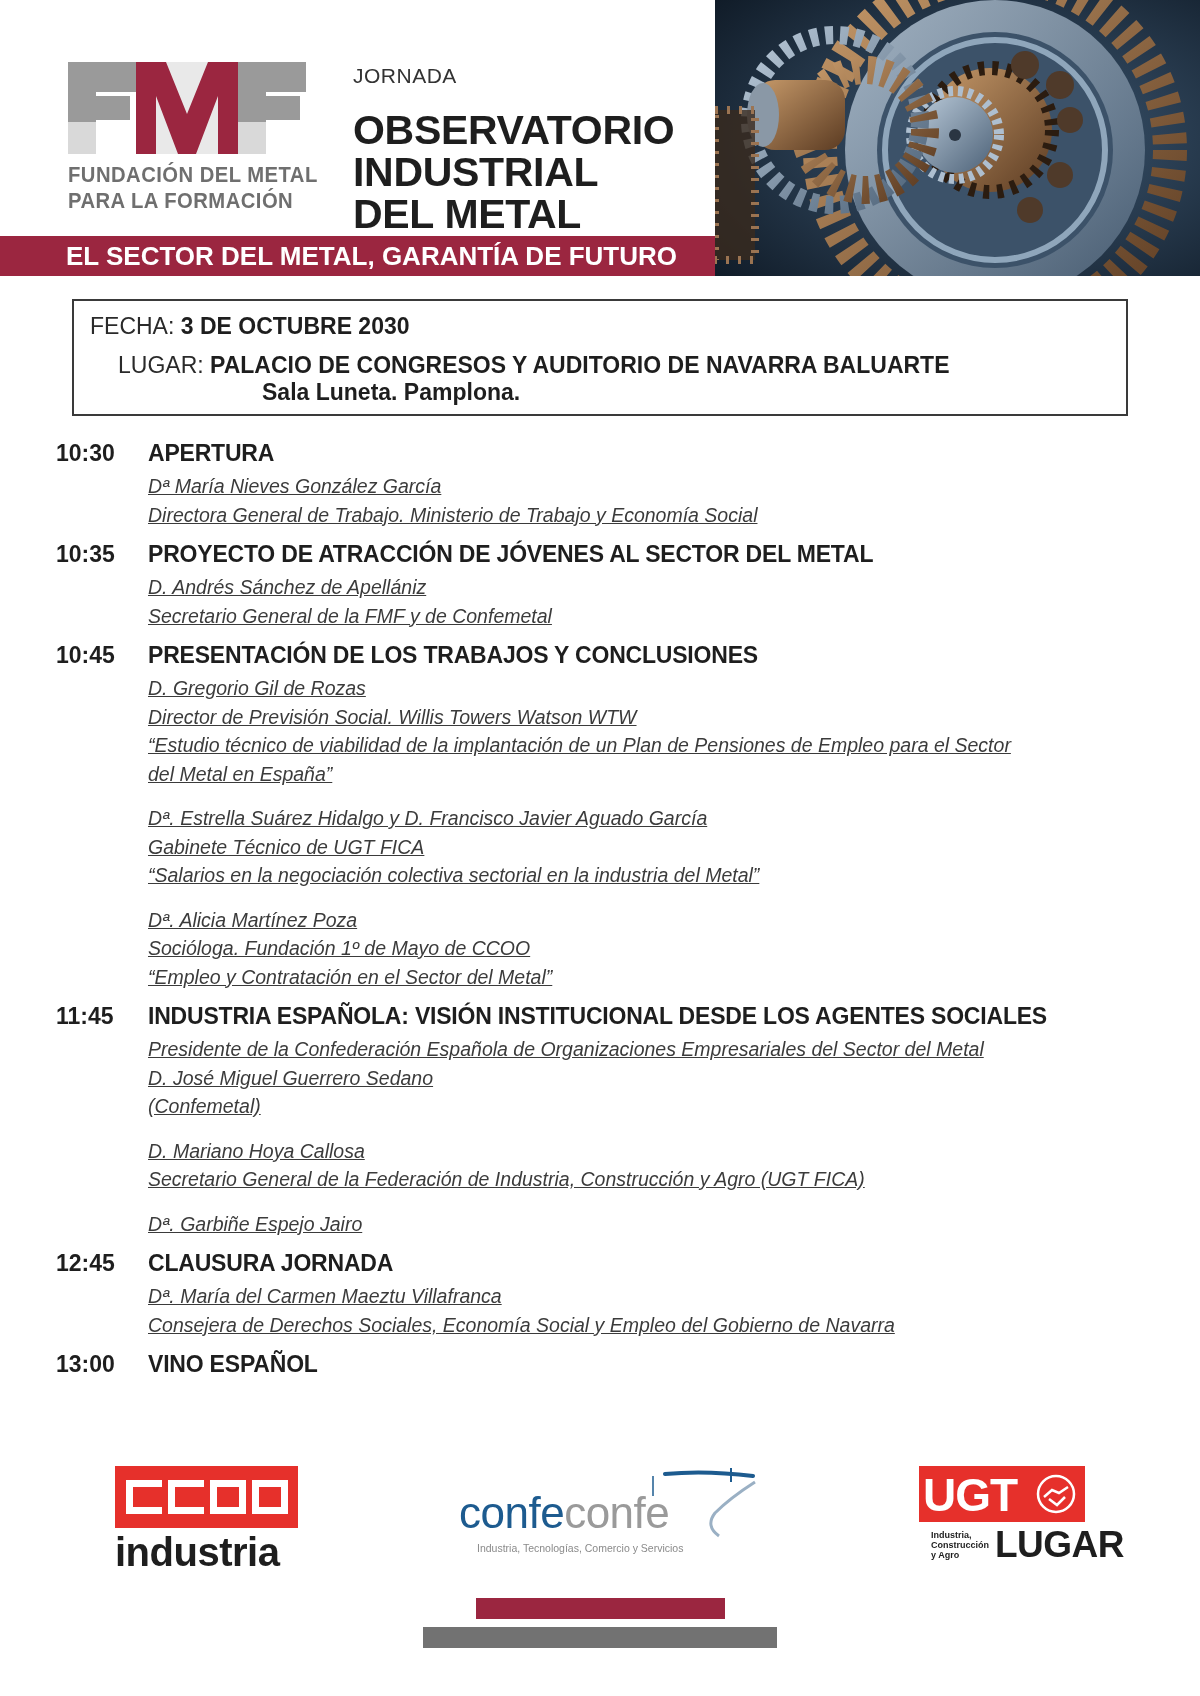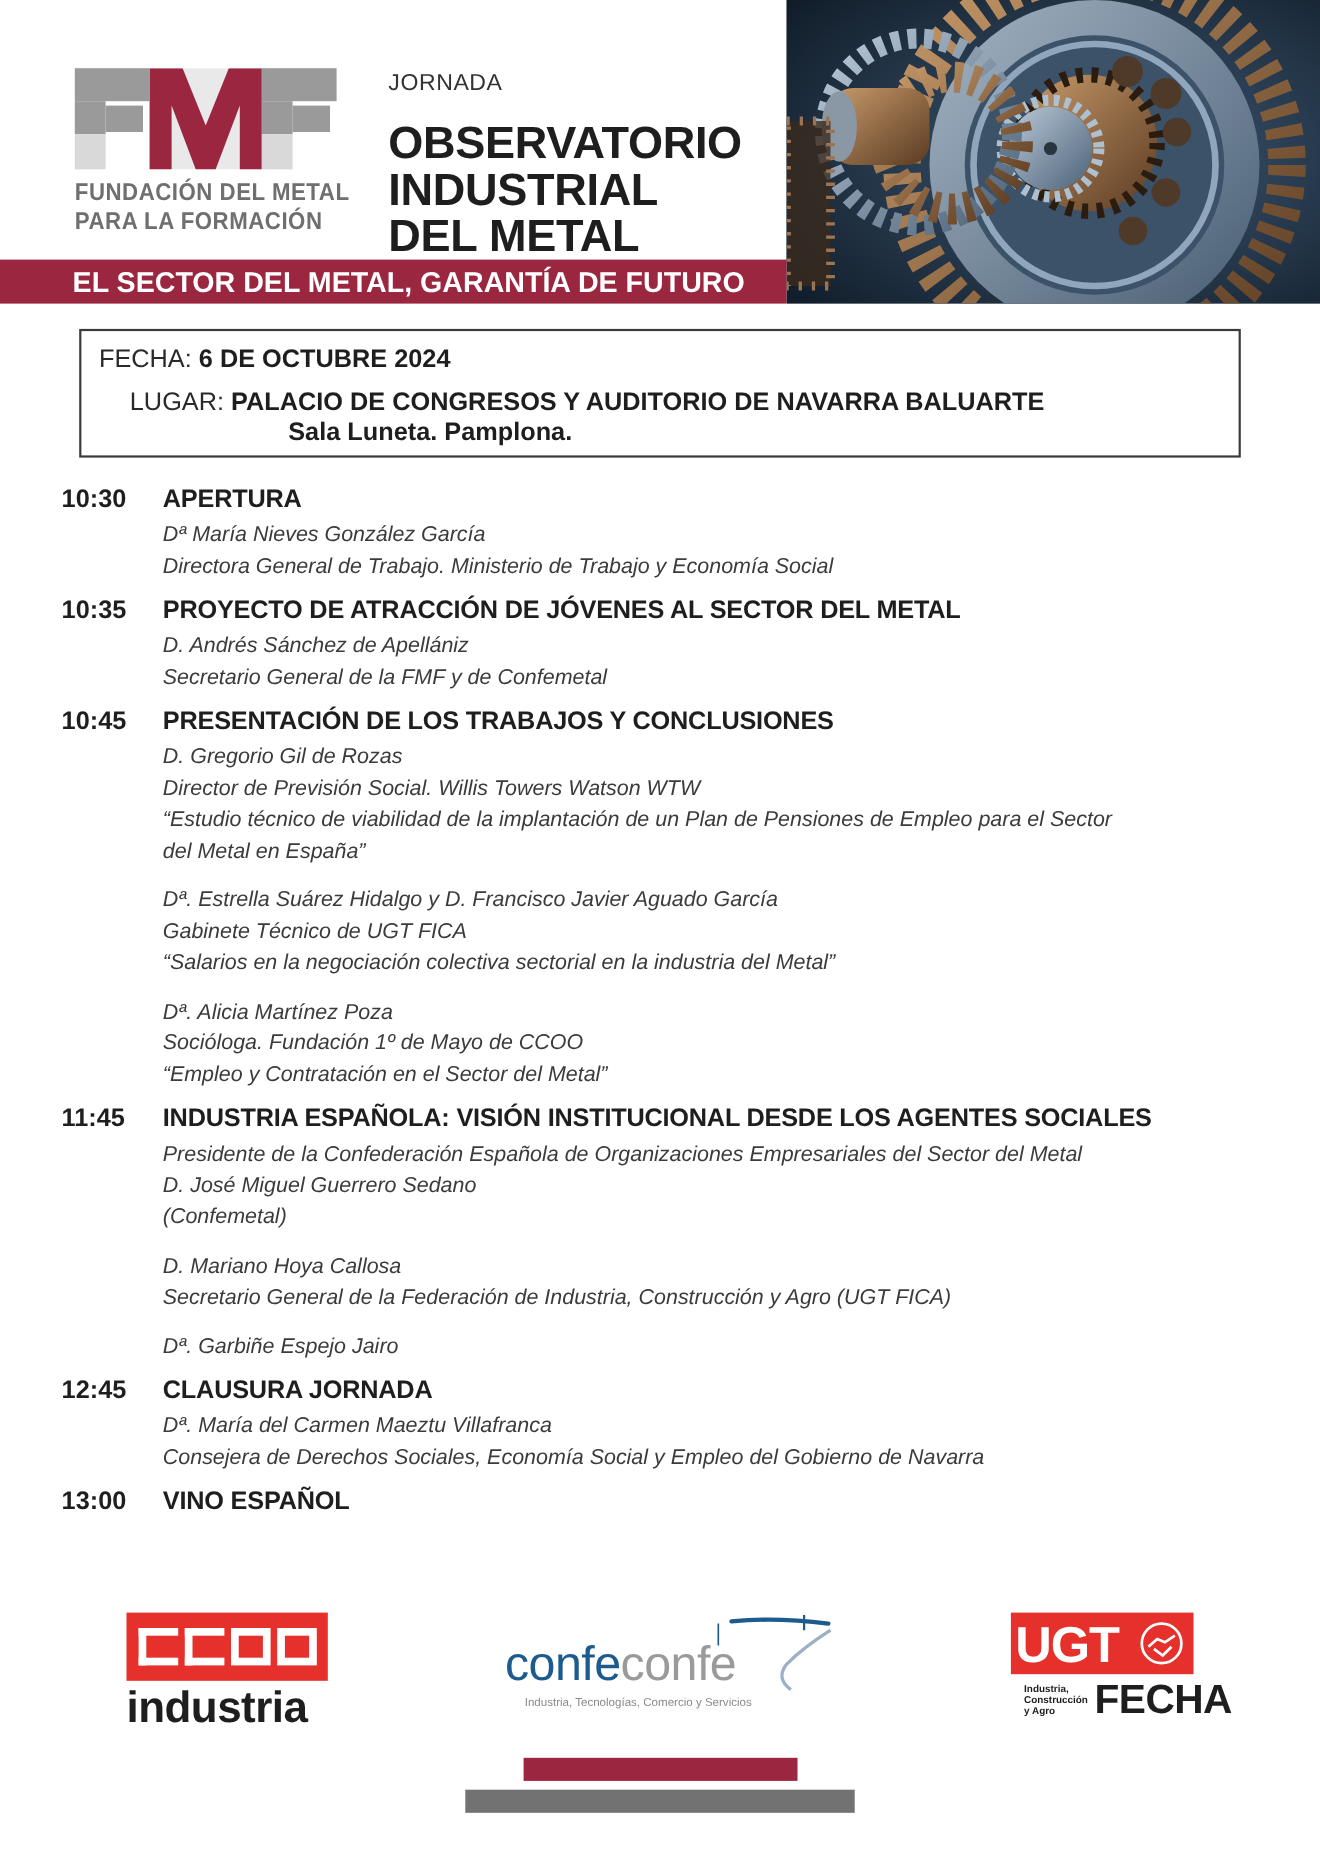--- a/index.html
+++ b/index.html
@@ -155,7 +155,7 @@
 <div class="info-box">
   <div class="info-row r1">
     <span class="lbl">FECHA:</span>
-    <span class="val">6 DE OCTUBRE 2024</span>
+    <span class="val">3 DE OCTUBRE 2030</span>
   </div>
   <div class="info-row r2">
     <span class="lbl">LUGAR:</span>

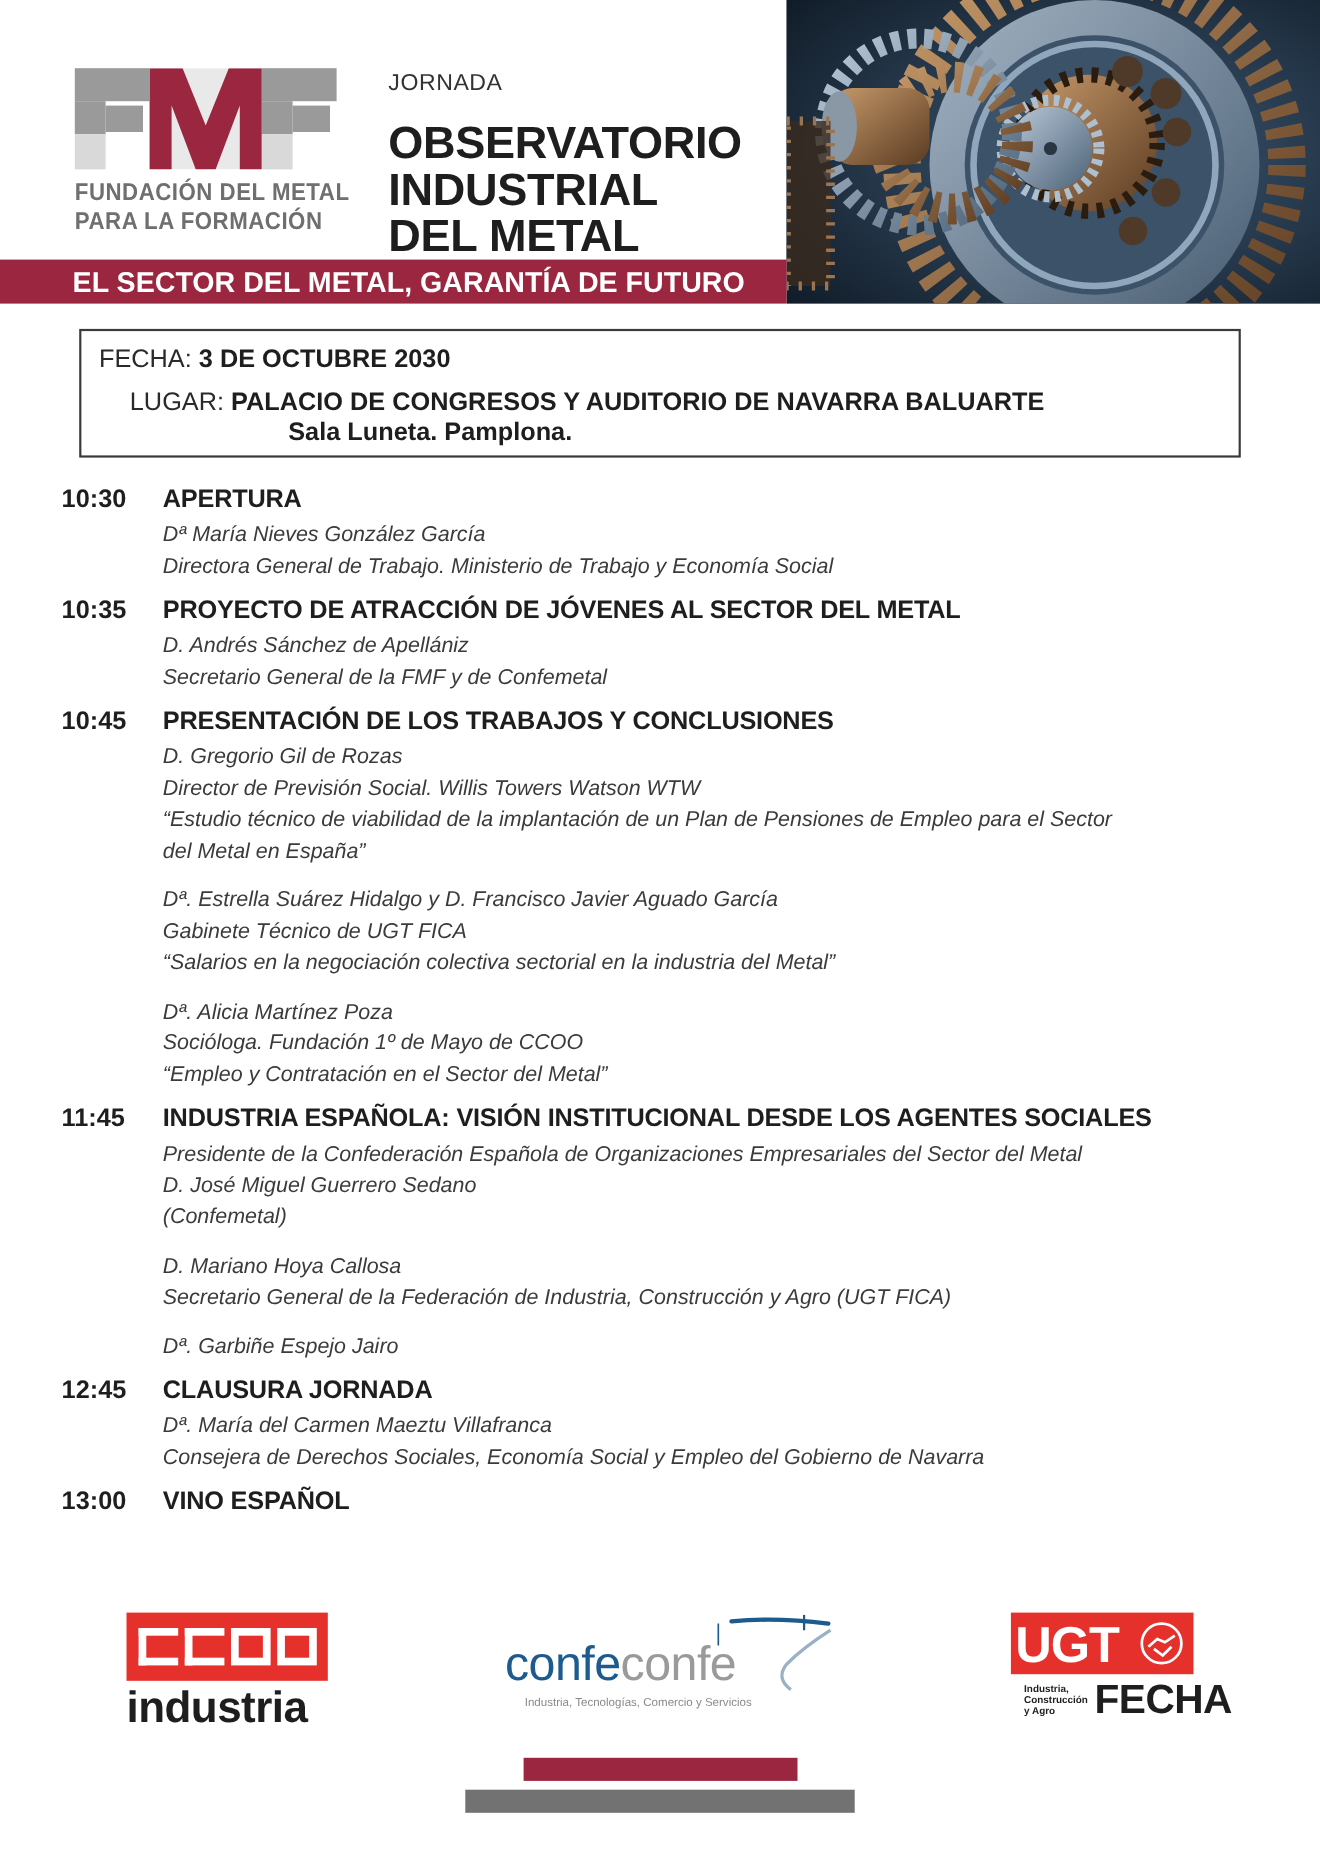--- a/index.html
+++ b/index.html
@@ -44,7 +44,7 @@
   .s-title { font-size: 23px; font-weight: bold; color: #1e1e1e; letter-spacing: -0.2px; white-space: nowrap; }
   .speaker { margin-left: 92px; margin-top: 2px; }
   .speaker + .speaker { margin-top: 16px; }
-  .line { font-style: italic; font-size: 19.5px; line-height: 28.5px; color: #3b3b3b; font-weight: 300; }
+  .line { font-style: italic; font-size: 19.5px; line-height: 28.5px; color: #3b3b3b; font-weight: 300; text-decoration: underline; }
 
   
   .logo-ccoo { position: absolute; left: 115px; top: 1466px; width: 183px; }

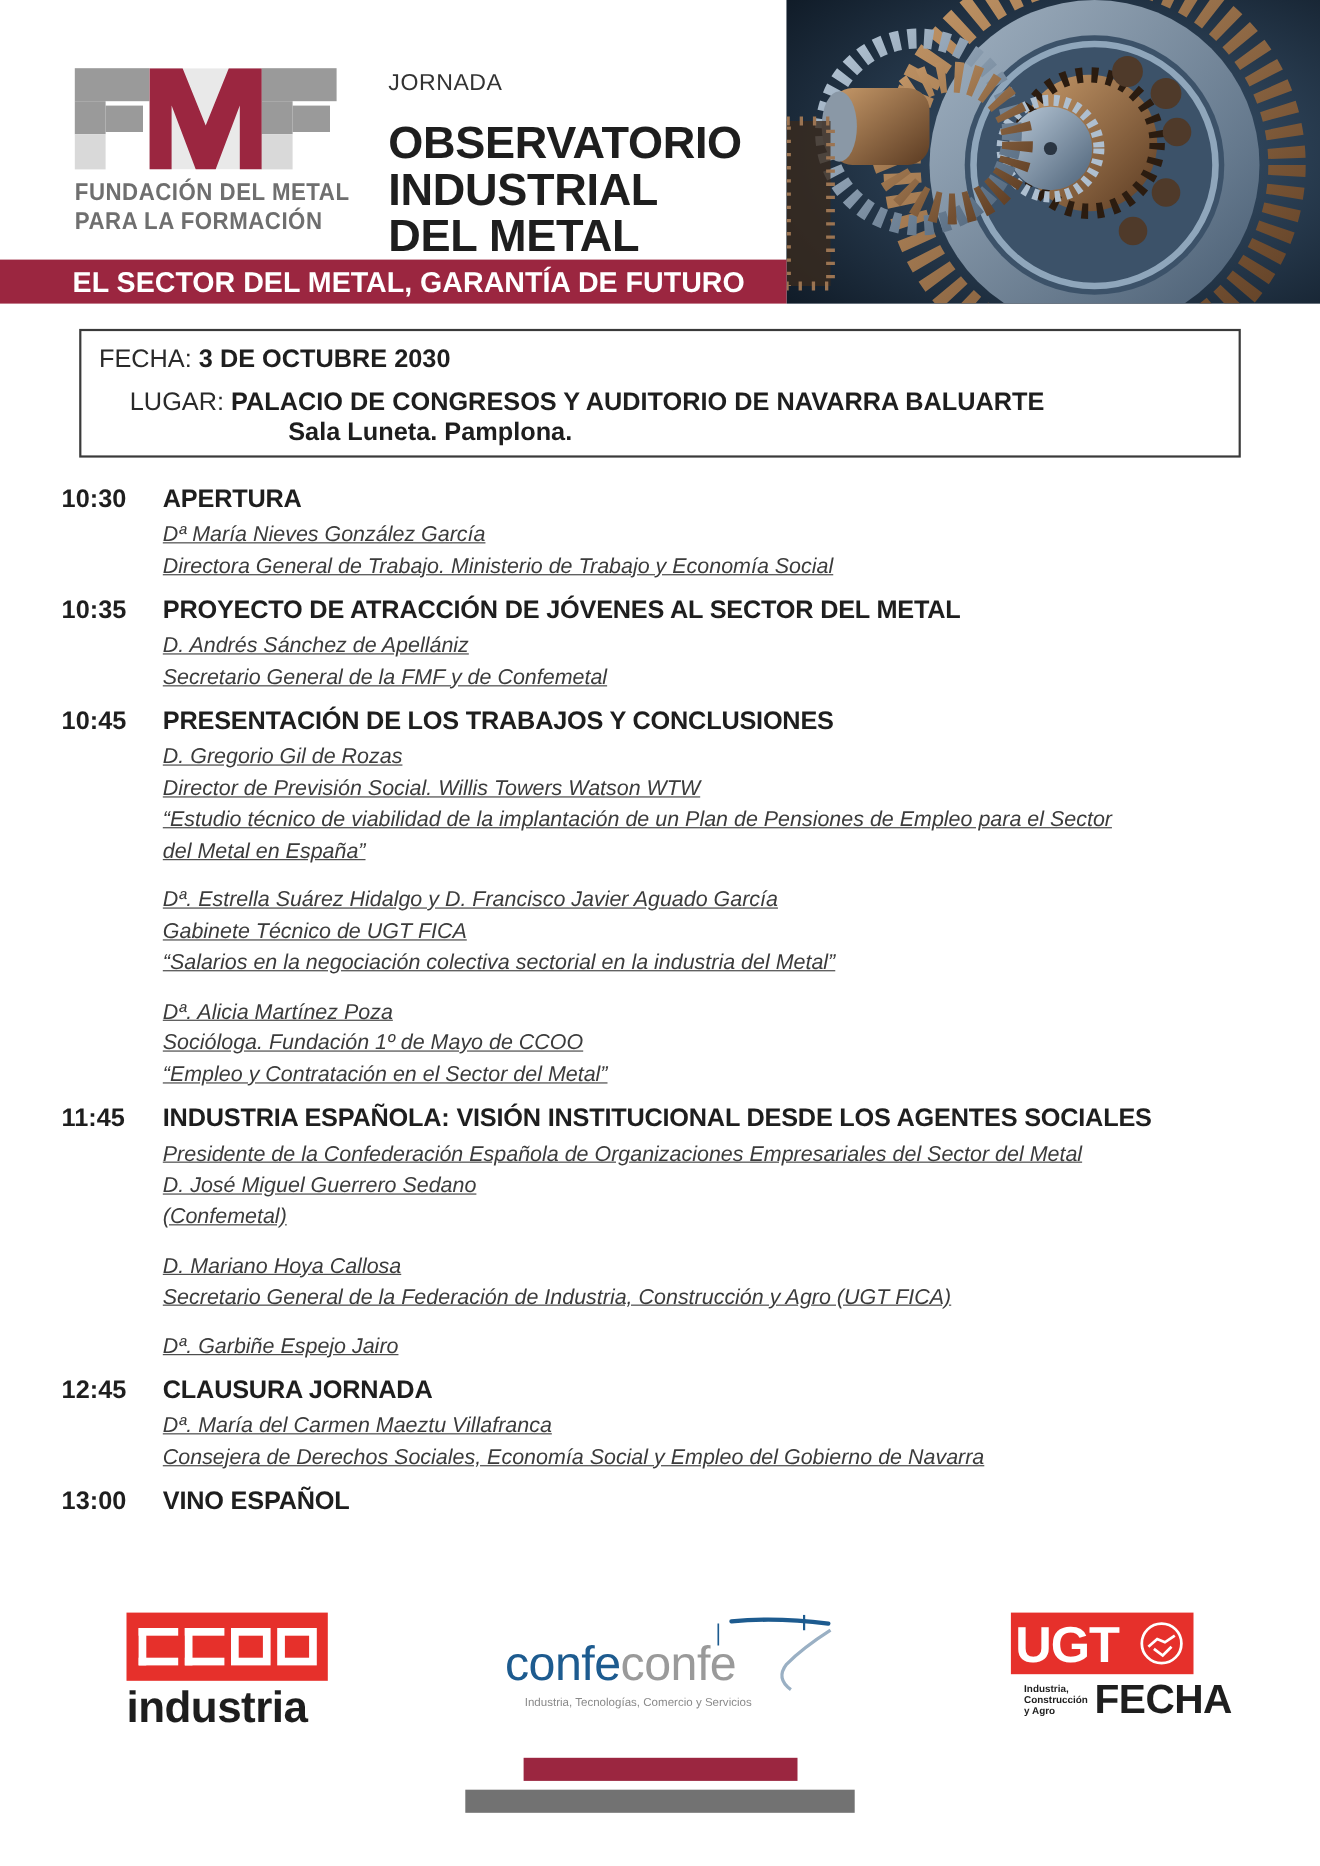--- a/index.html
+++ b/index.html
@@ -284,7 +284,7 @@
     <div>Construcción</div>
     <div>y Agro</div>
   </div>
-  <div class="ugt-fica">FECHA</div>
+  <div class="ugt-fica">LUGAR</div>
 </div>
 
 <div class="deco-red"></div>

